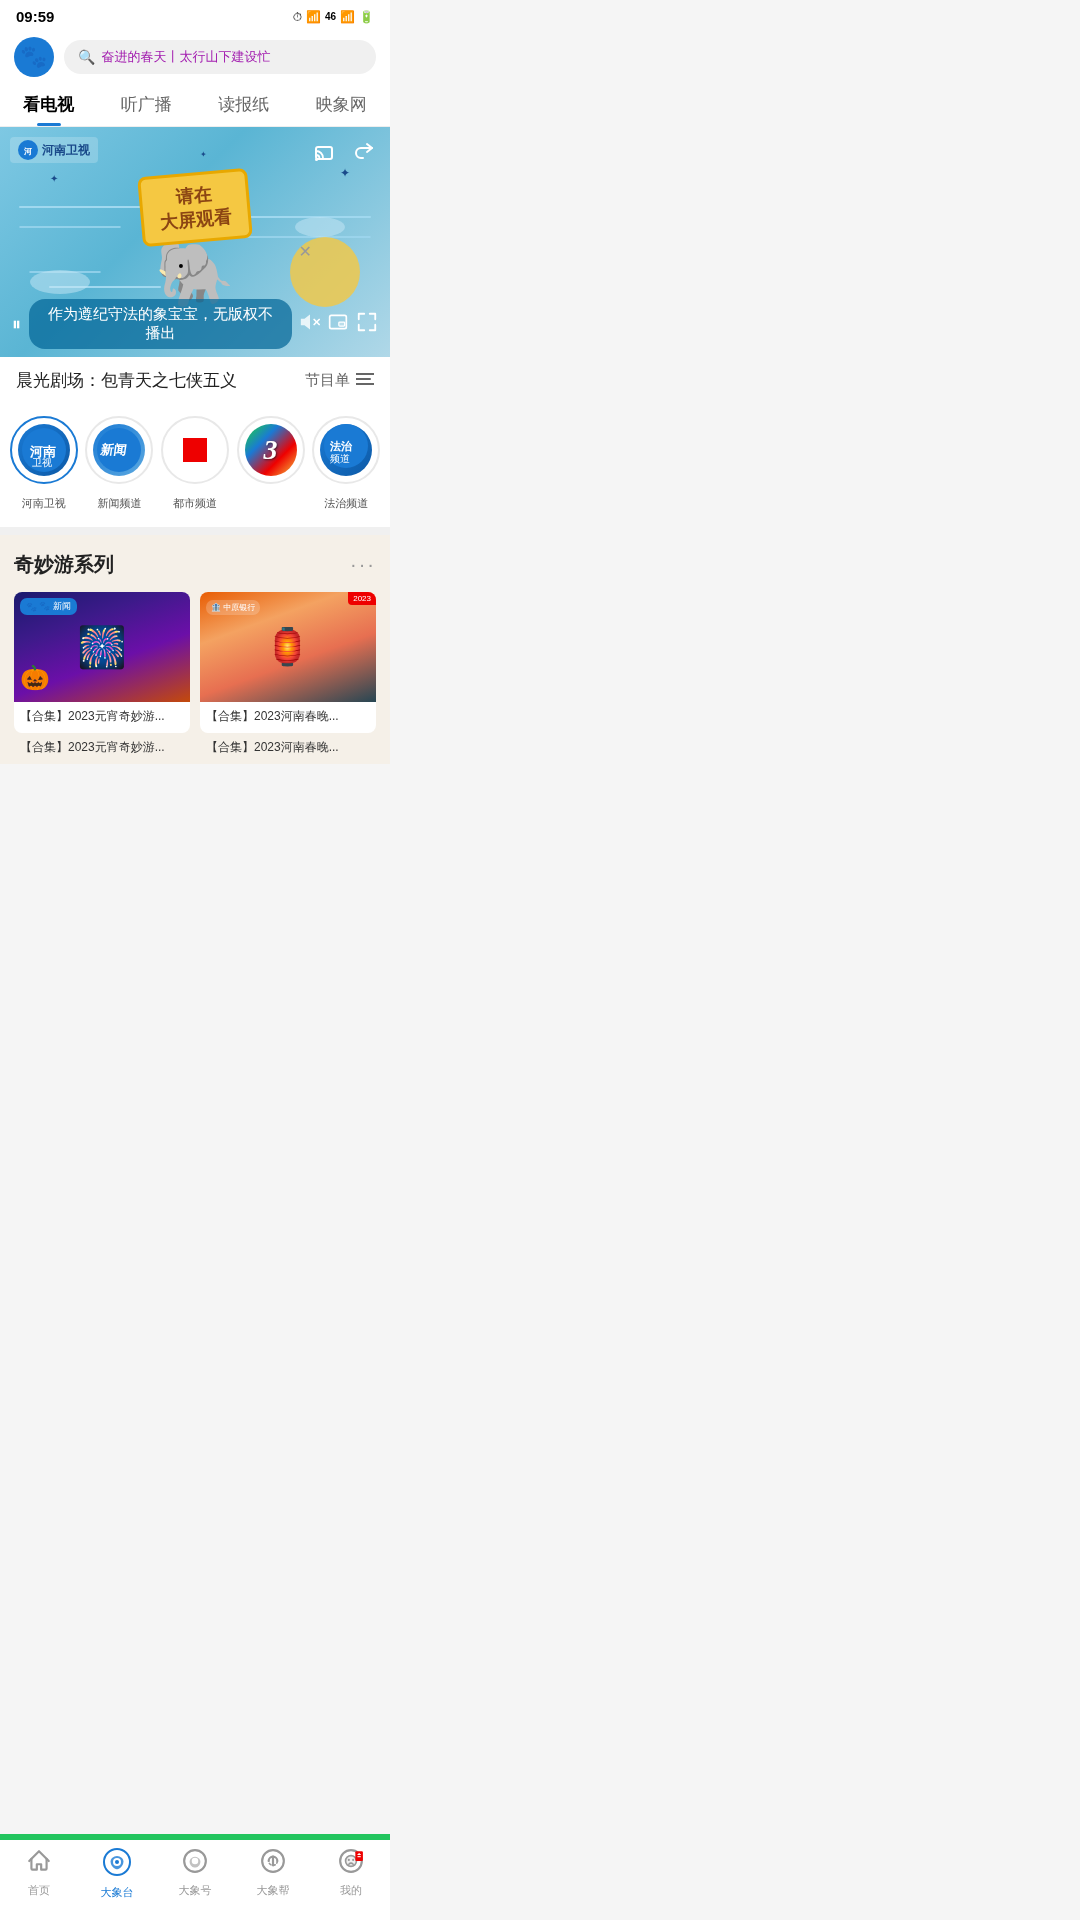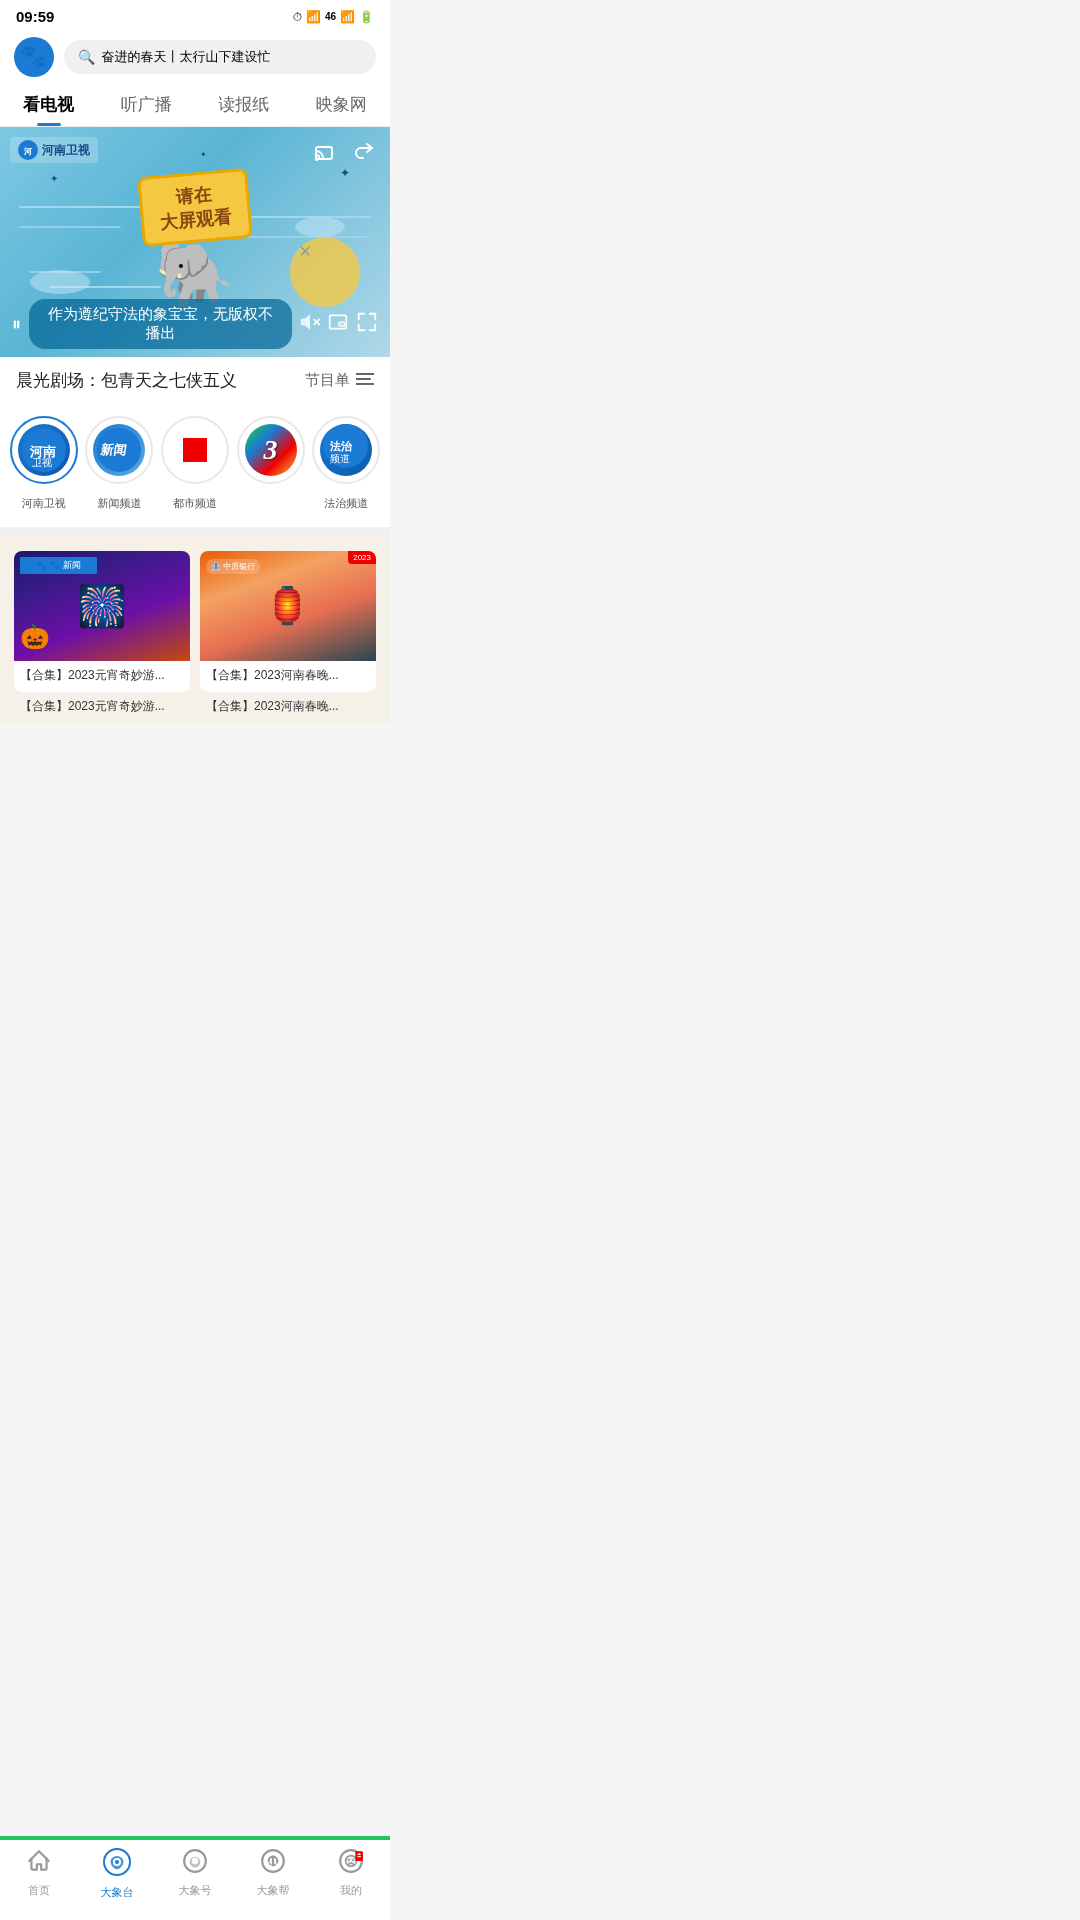--- a/index.html
+++ b/index.html
@@ -70,7 +70,7 @@
     }
     .search-text {
       font-size: 13px;
-      color: #000000;
+      color: #a21caf;
       font-family: Liberation Mono, monospace;
     }
 

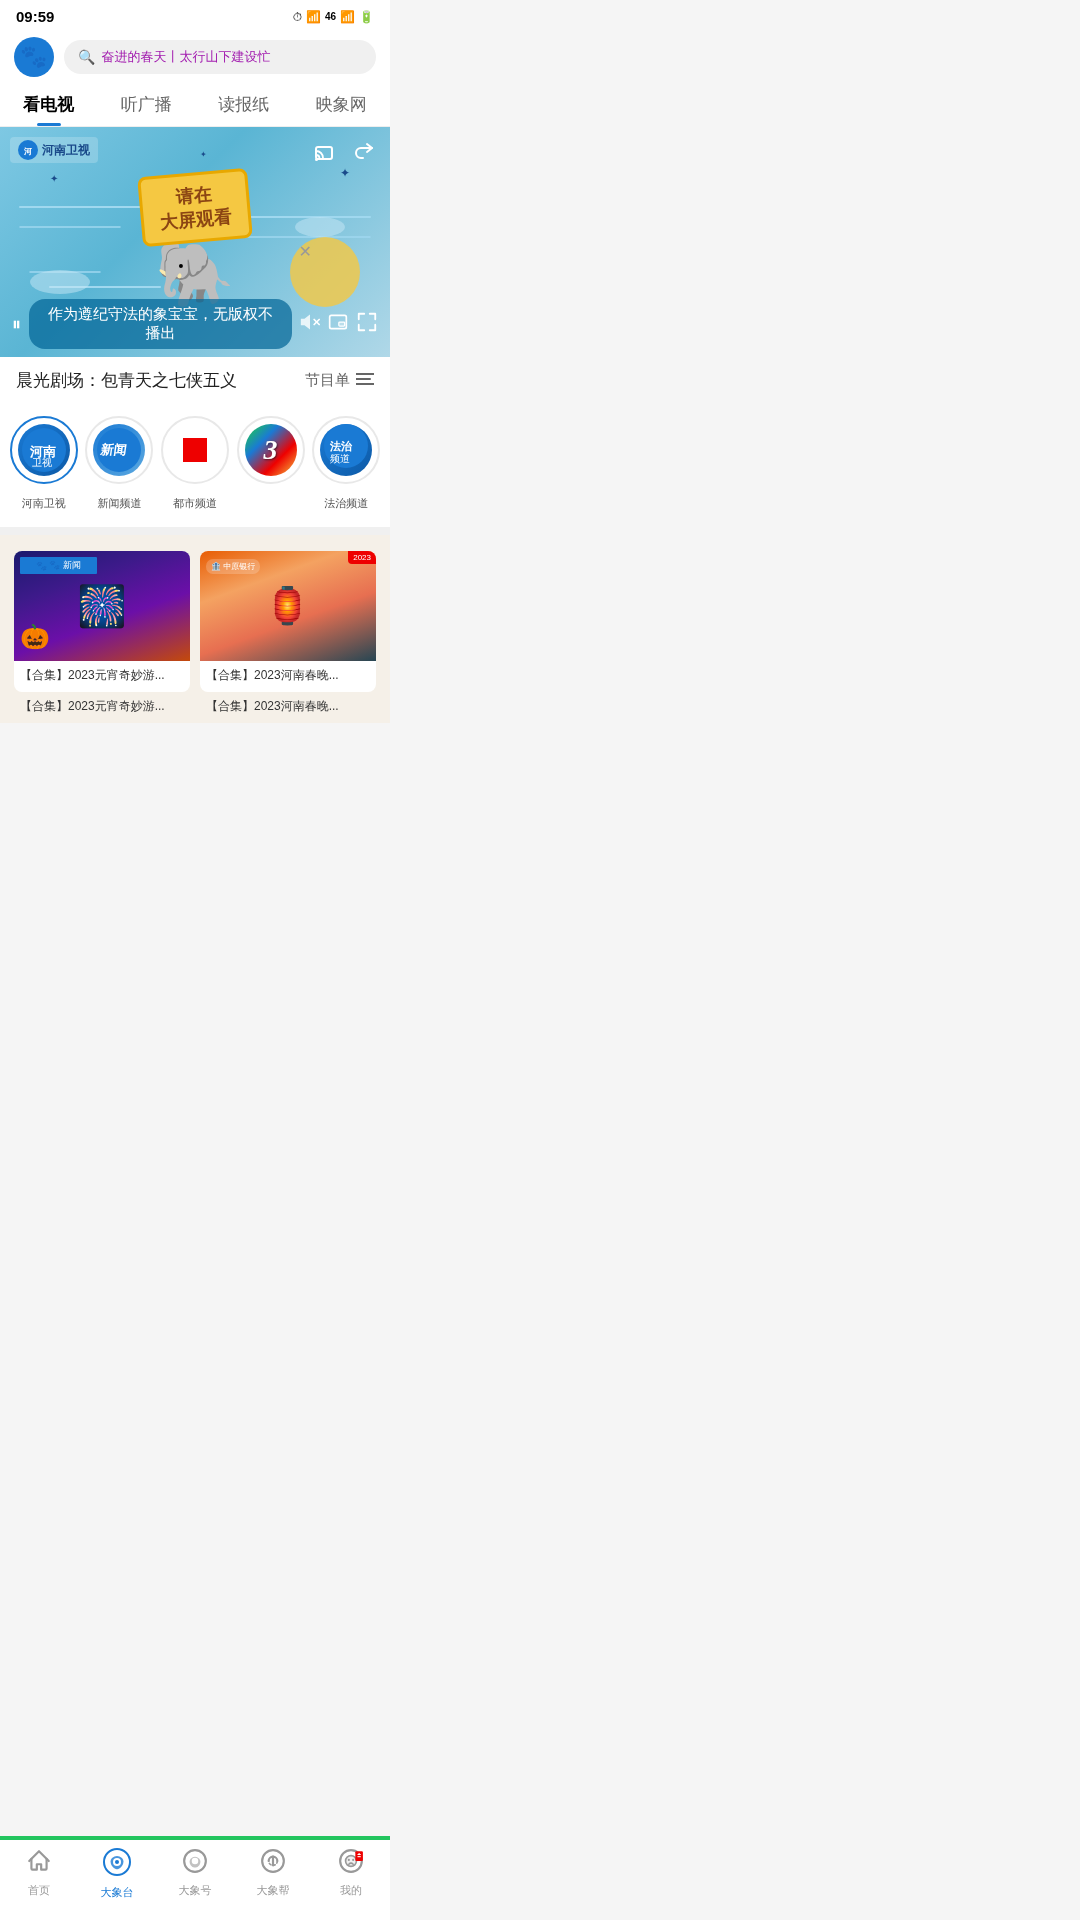--- a/index.html
+++ b/index.html
@@ -682,6 +682,10 @@
 </div>
 
 <div class="section-card">
+  <div class="section-header">
+    <span class="section-title">奇妙游系列</span>
+    <span class="section-more">···</span>
+  </div>
   <div class="video-grid">
 
     <div class="video-card">

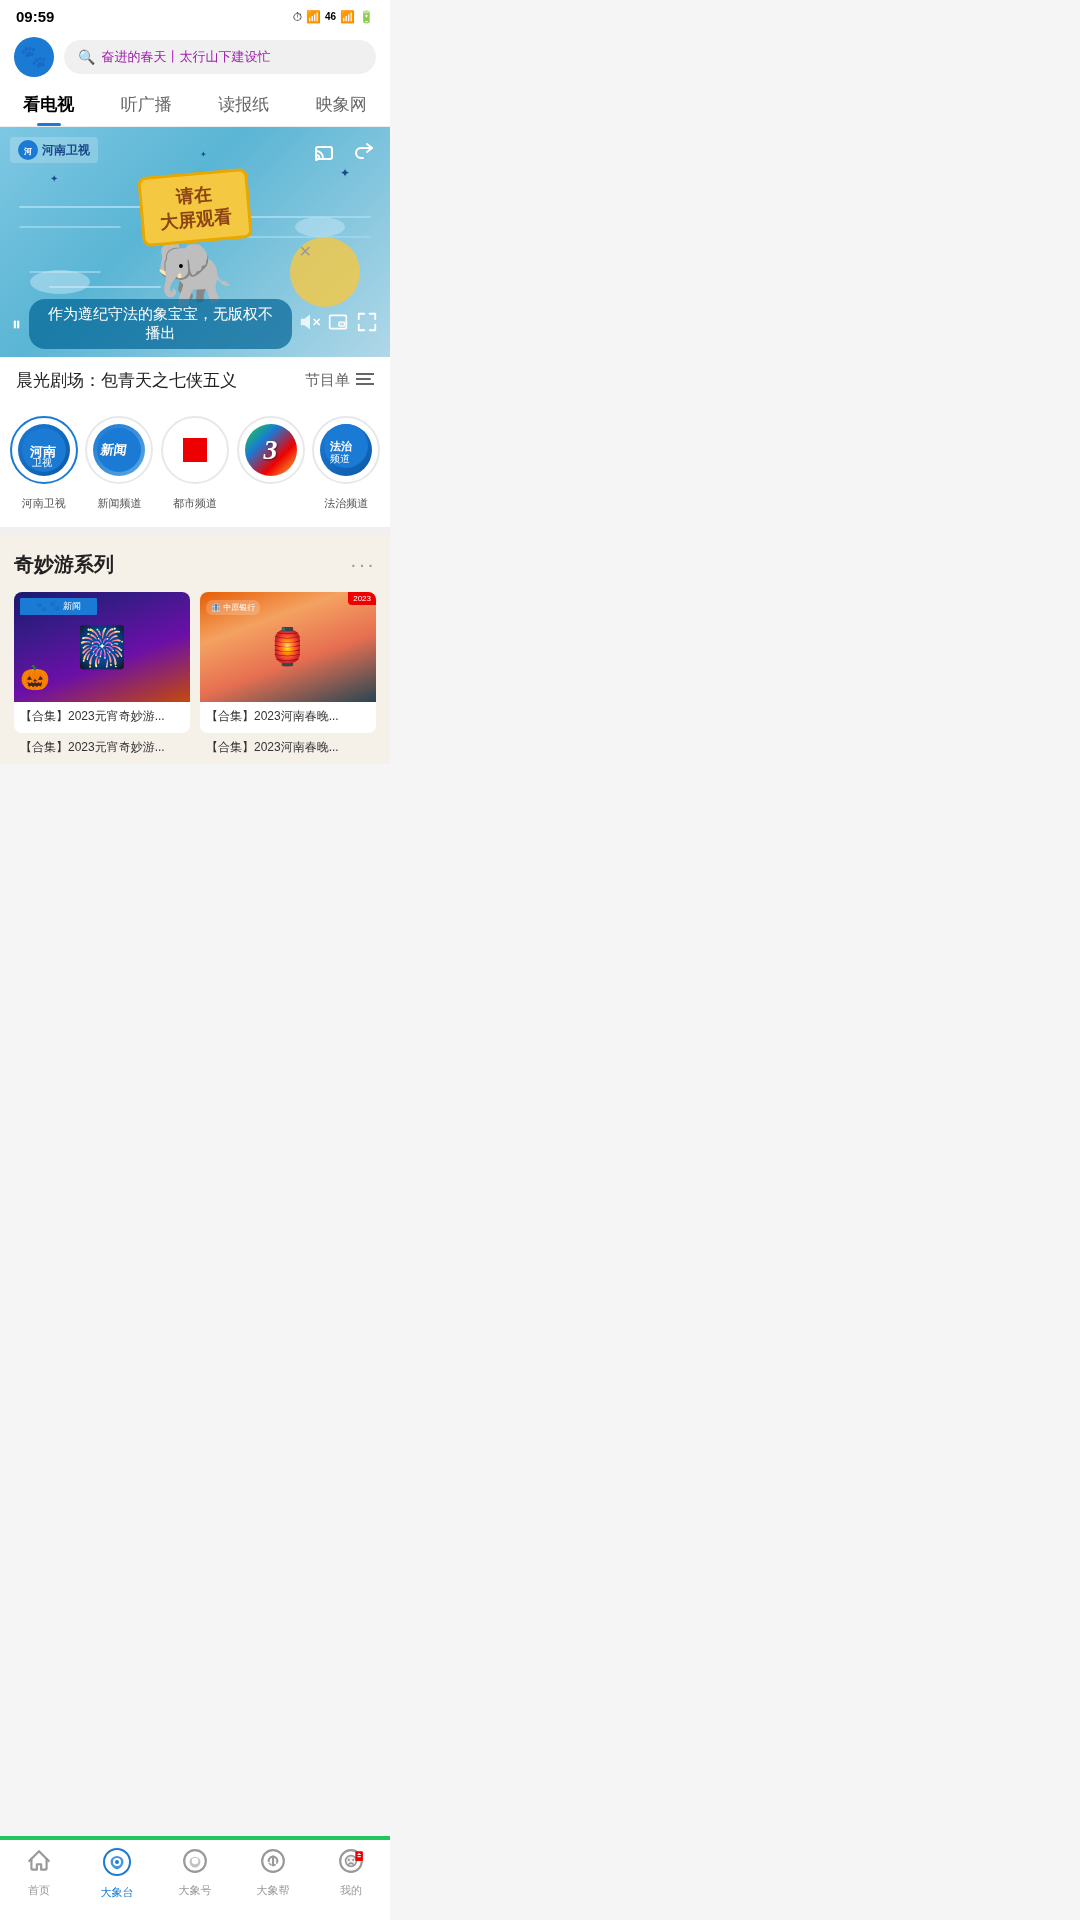--- a/index.html
+++ b/index.html
@@ -425,8 +425,8 @@
       background: #1a7ad4;
       color: white;
       font-size: 9px;
-      padding: 2px 16px;
-      border-radius: 1px;
+      padding: 2px 6px;
+      border-radius: 7px;
       display: flex;
       align-items: center;
       gap: 2px;

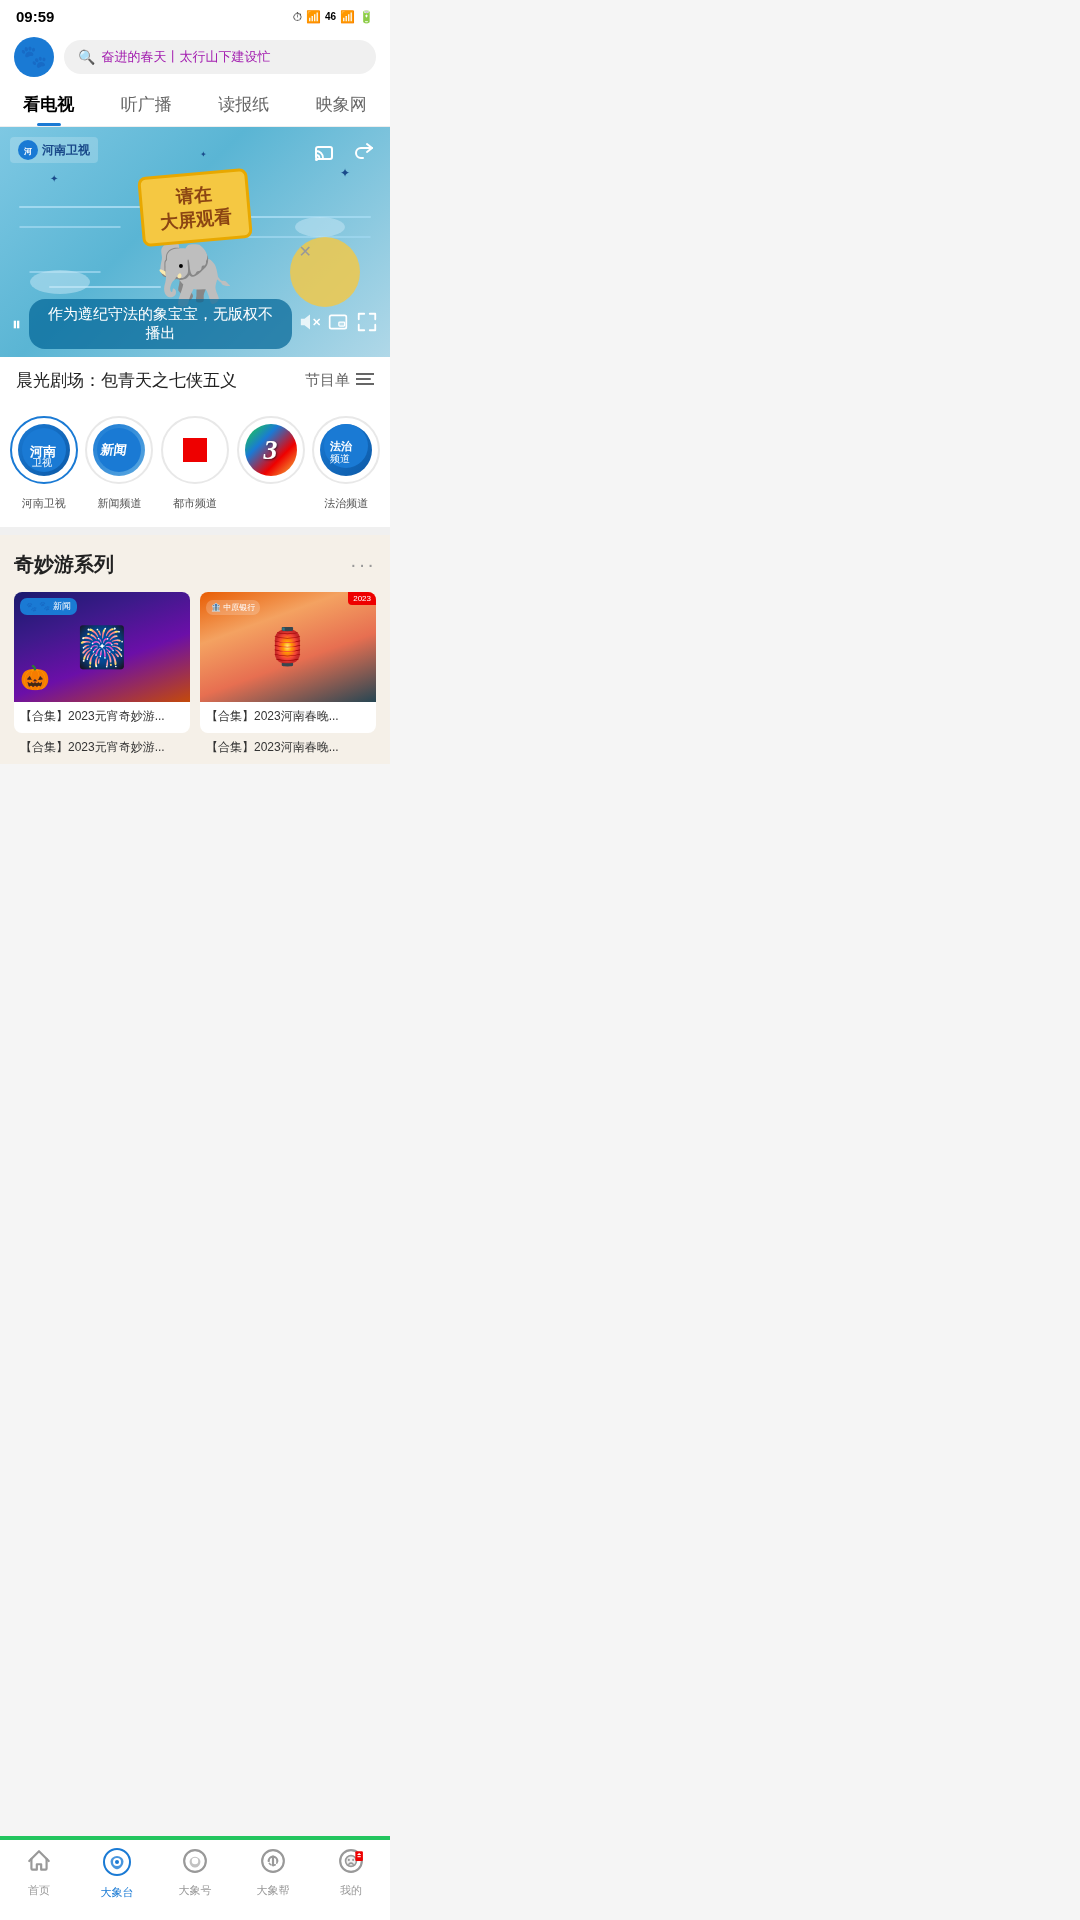--- a/index.html
+++ b/index.html
@@ -457,7 +457,7 @@
       left: 0;
       width: 390px;
       background: #fff;
-      border-top: 4px solid #22c55e;
+      border-top: 6px solid #22c55e;
       display: flex;
       justify-content: space-between;
       padding: 8px 0 20px;

